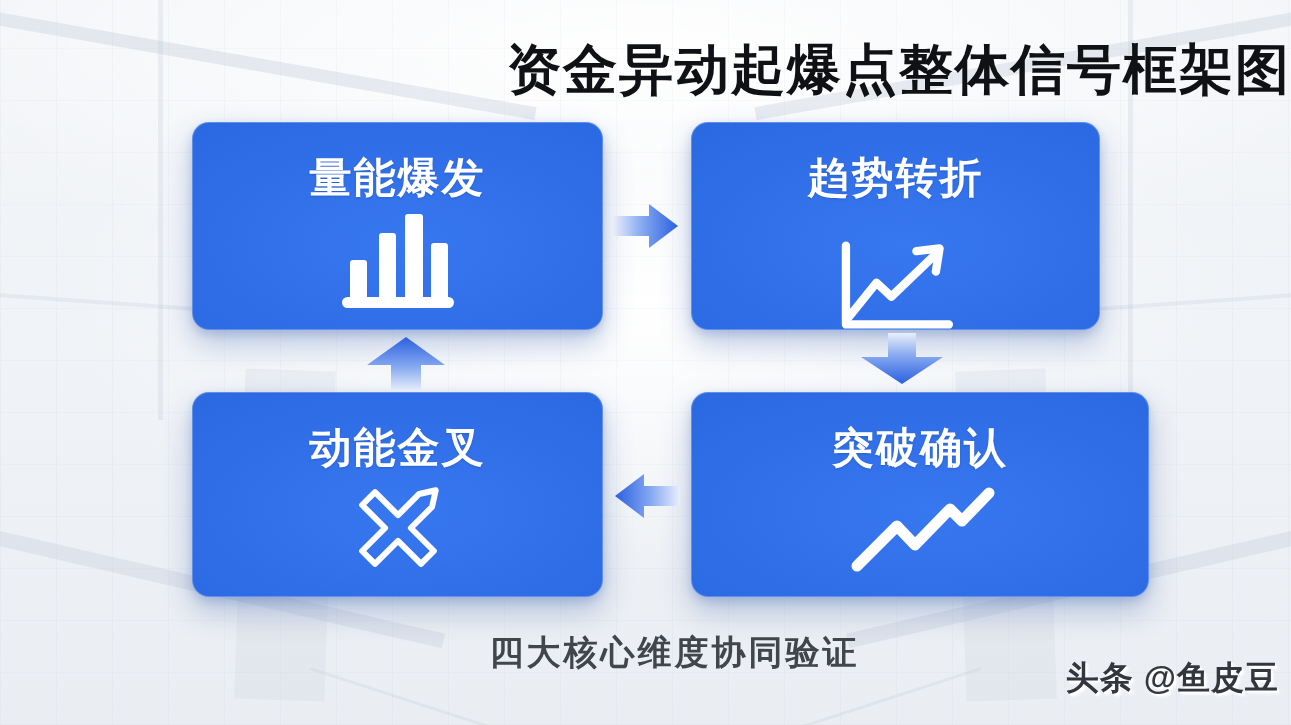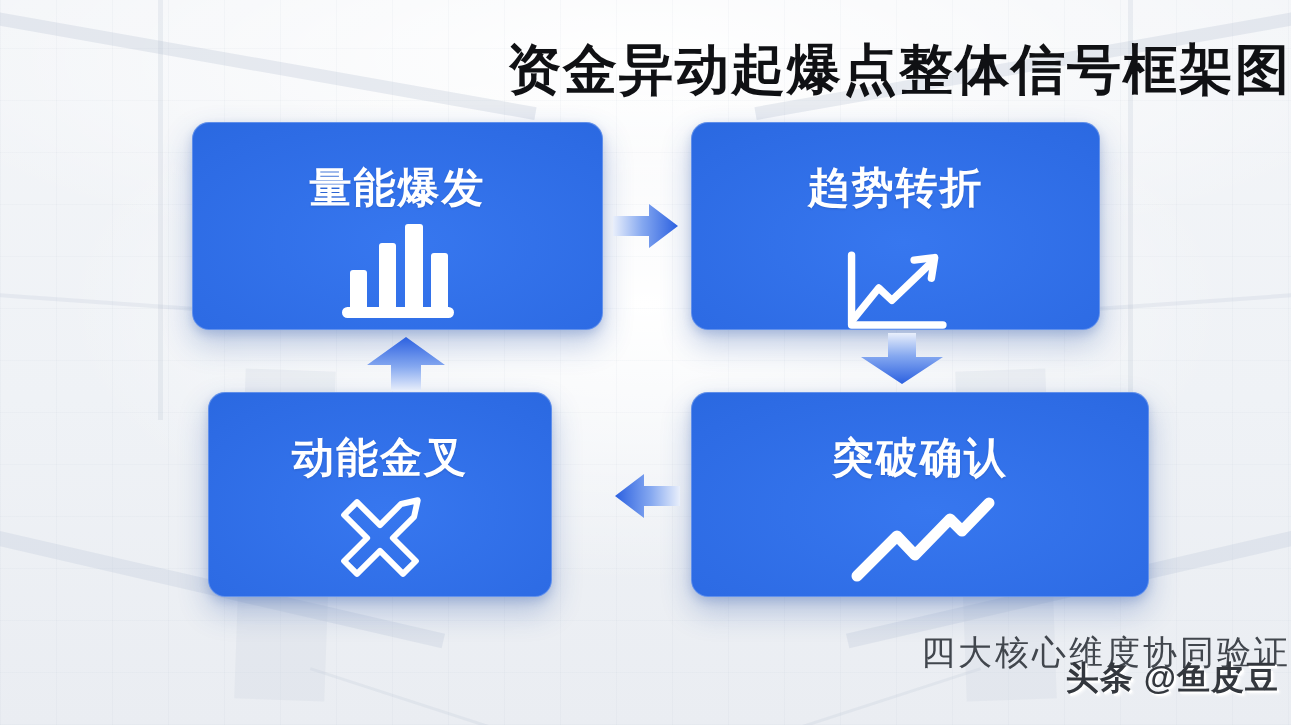--- a/index.html
+++ b/index.html
@@ -54,7 +54,7 @@
   .node-bl{left:208px;top:392px;width:344px;height:205px;}
   .node-br{left:691px;top:392px;width:458px;height:205px;}
   .node-label{
-    margin-top:38px;
+    margin-top:28px;
     font-size:42px;font-weight:bold;color:#ffffff;letter-spacing:2px;
     text-shadow:0 1px 2px rgba(20,50,120,.25);
   }

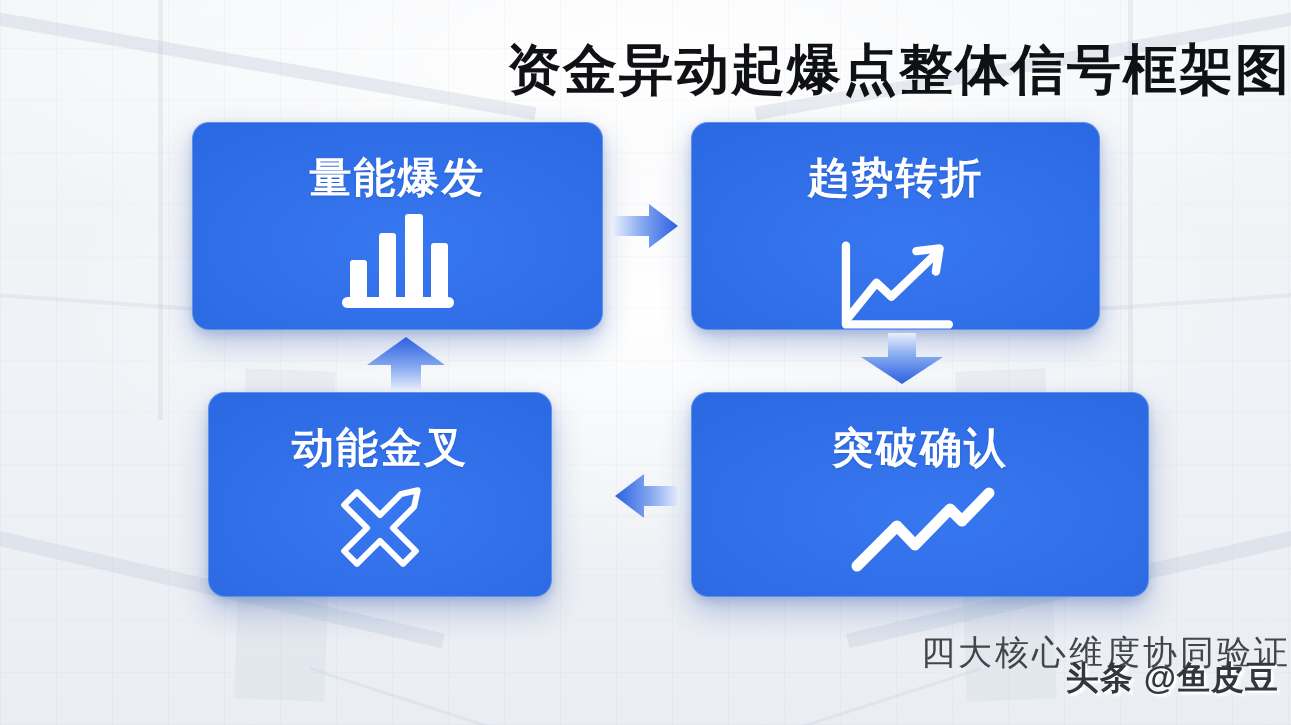--- a/index.html
+++ b/index.html
@@ -51,7 +51,7 @@
   }
   .node-tl{left:192px;top:122px;width:411px;height:208px;}
   .node-tr{left:691px;top:122px;width:409px;height:208px;gap:29px;}
-  .node-bl{left:208px;top:392px;width:344px;height:205px;}
+  .node-bl{left:192px;top:392px;width:411px;height:205px;}
   .node-br{left:691px;top:392px;width:458px;height:205px;}
   .node-label{
     margin-top:28px;

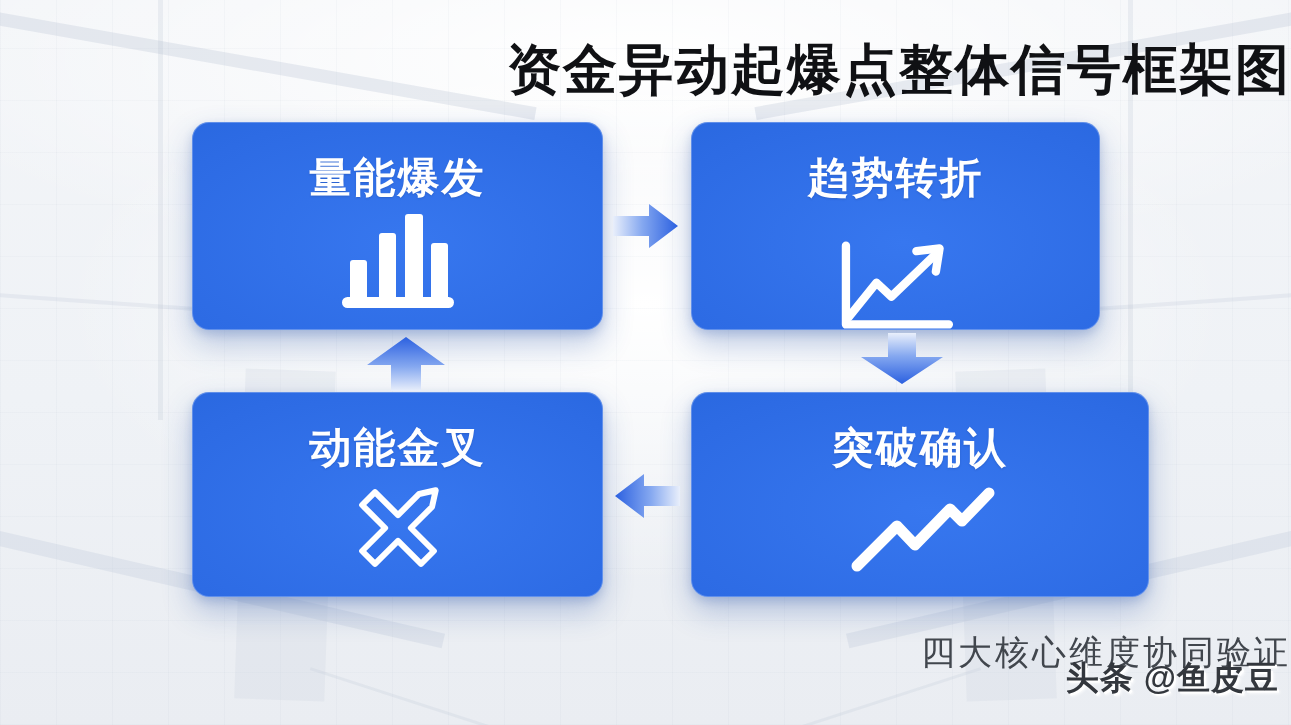--- a/index.html
+++ b/index.html
@@ -68,8 +68,8 @@
 
   .caption{
     position:absolute;left:0;top:630px;width:100%;
-    text-align:right;text-indent:58px;
-    font-size:34px;font-weight:400;color:#41464d;letter-spacing:3px;
+    text-align:center;text-indent:58px;
+    font-size:34px;font-weight:700;color:#41464d;letter-spacing:3px;
   }
 
   .watermark{

